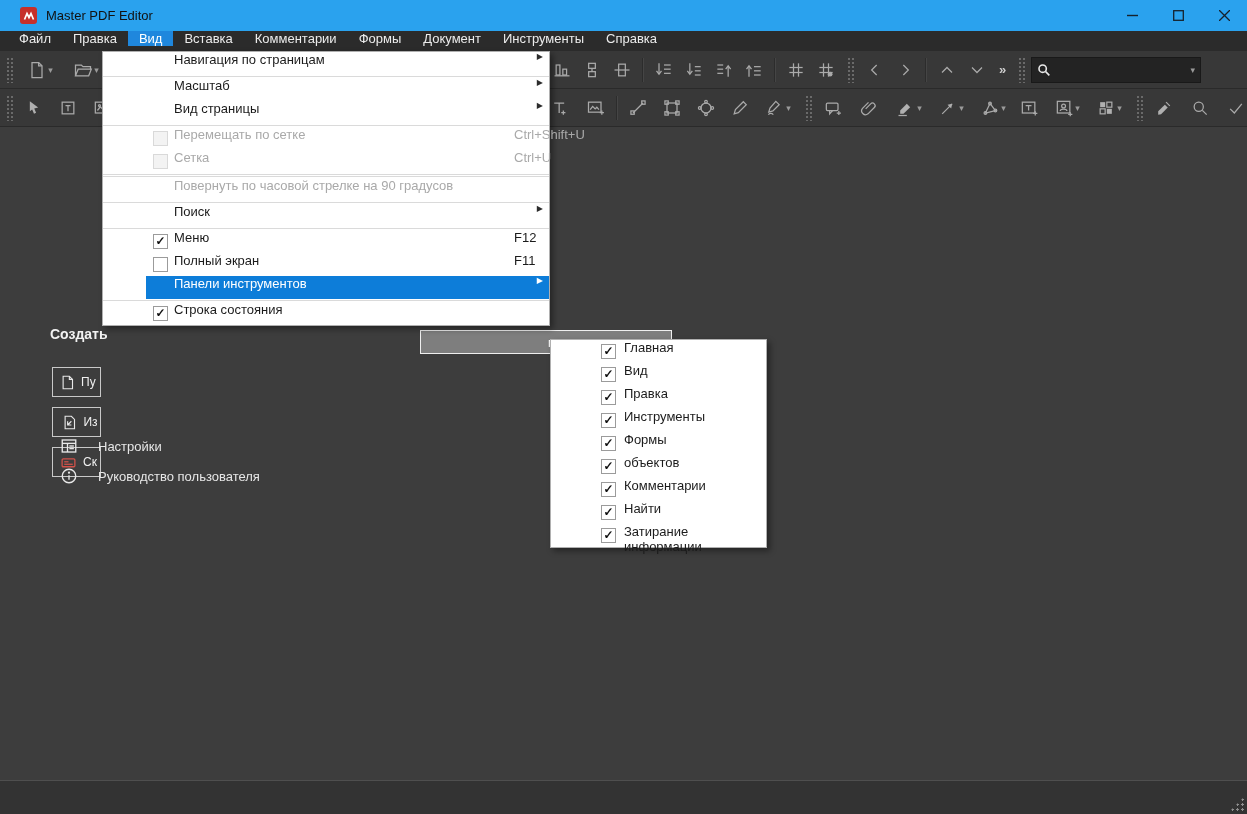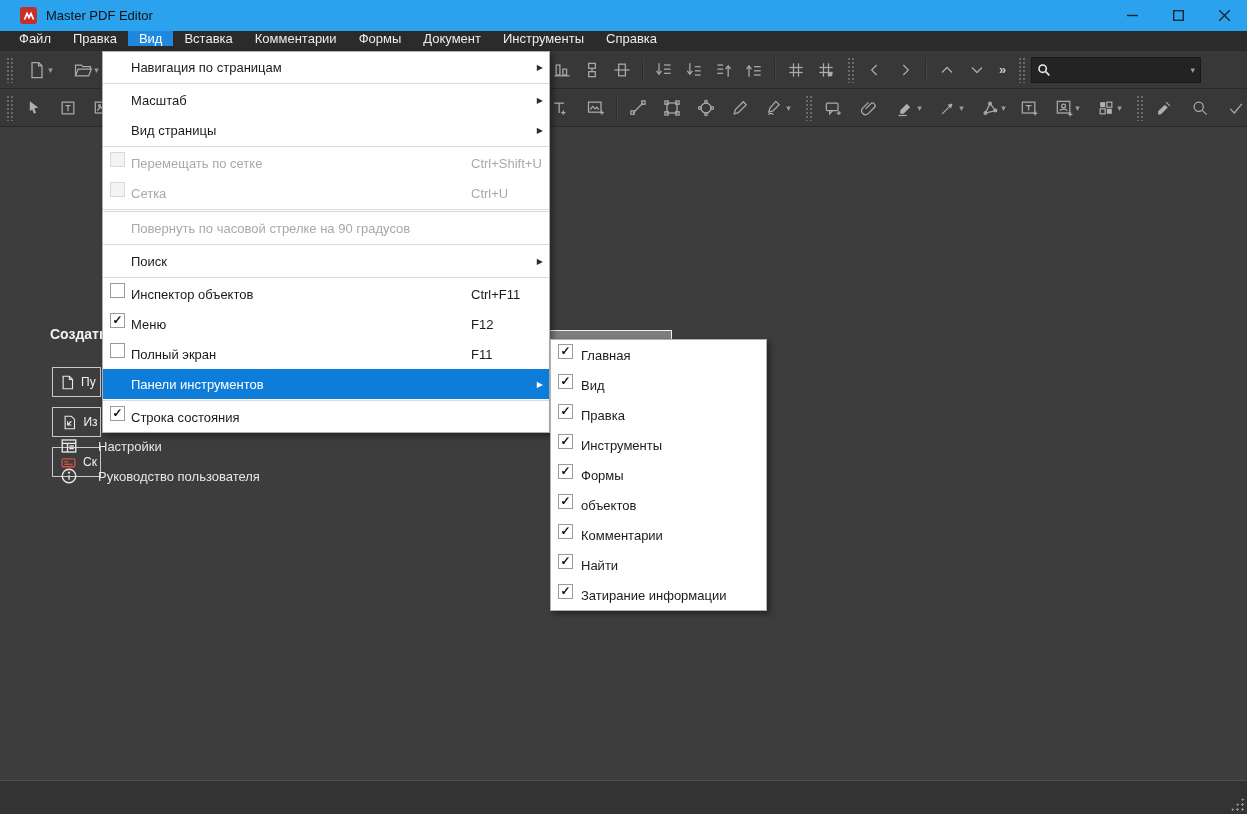--- a/index.html
+++ b/index.html
@@ -58,8 +58,8 @@
           z-index:40;box-sizing:border-box;}
   #view-menu{left:102px;top:51px;width:448px;}
   #tb-submenu{left:550px;top:339px;width:217px;z-index:41;}
-  .m-item{position:relative;height:30px;display:flex;align-items:center;padding-left:28px;
-          font-size:13px;color:#1b1b1b;box-sizing:border-box;}
+  .m-item{position:relative;height:23px;display:flex;padding-left:28px;
+          font-size:13px;color:#1b1b1b;box-sizing:border-box;margin-left:43px;}
   .m-item.disabled{color:#a9a9a9;}
   .m-item.hl{background:#0d7dd9;color:#fff;}
   .cb{position:absolute;left:7px;top:4px;width:13px;height:13px;border:1px solid #9b9b9b;background:#fff;

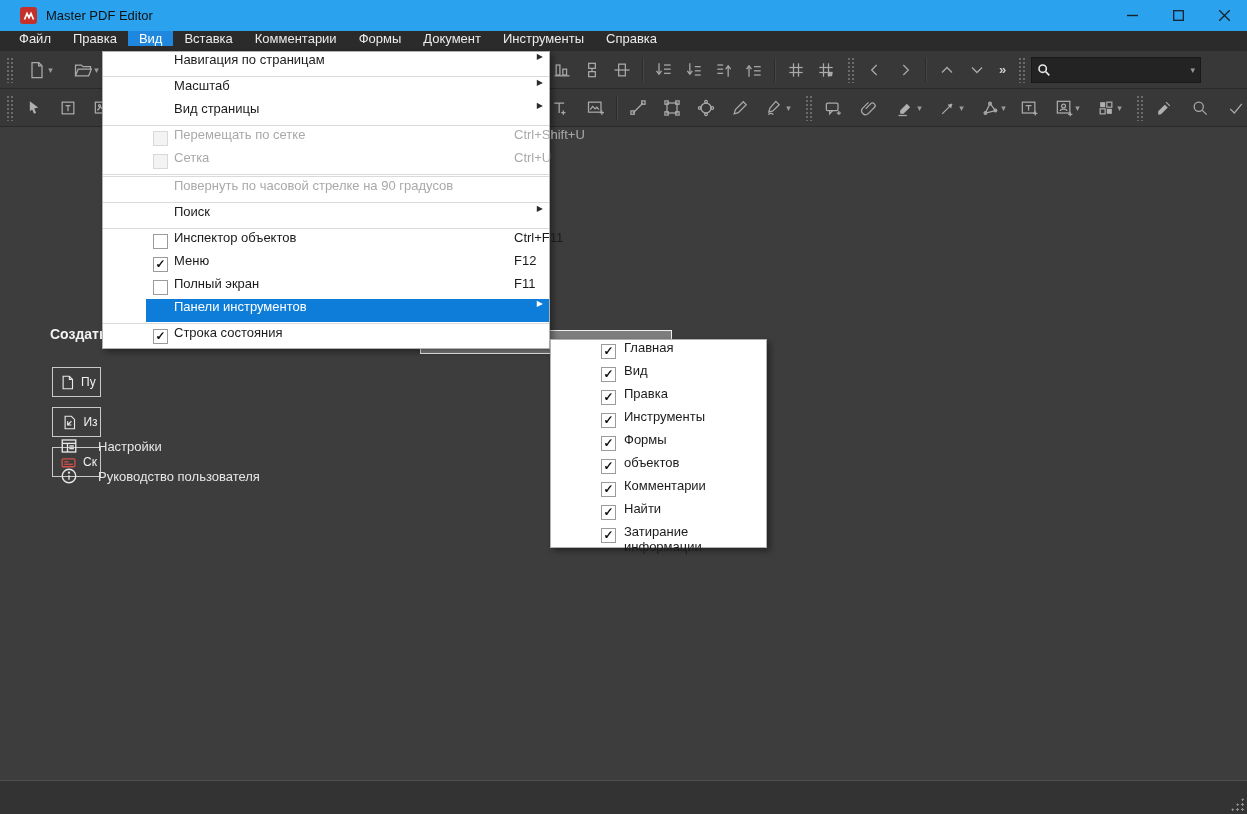--- a/index.html
+++ b/index.html
@@ -499,11 +499,6 @@
       </div>
       <div class="m-sep"></div>
       <div class="m-item">
-        <span class="cb"></span>
-        <span>Инспектор объектов</span>
-        <span class="sc">Ctrl+F11</span>
-      </div>
-      <div class="m-item">
         <span class="cb">✓</span>
         <span>Меню</span>
         <span class="sc">F12</span>

